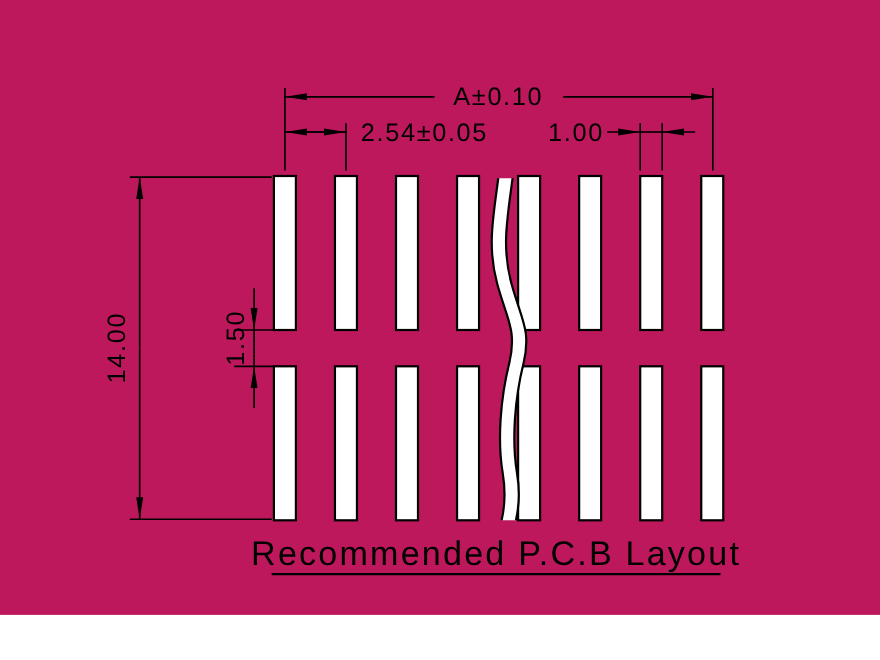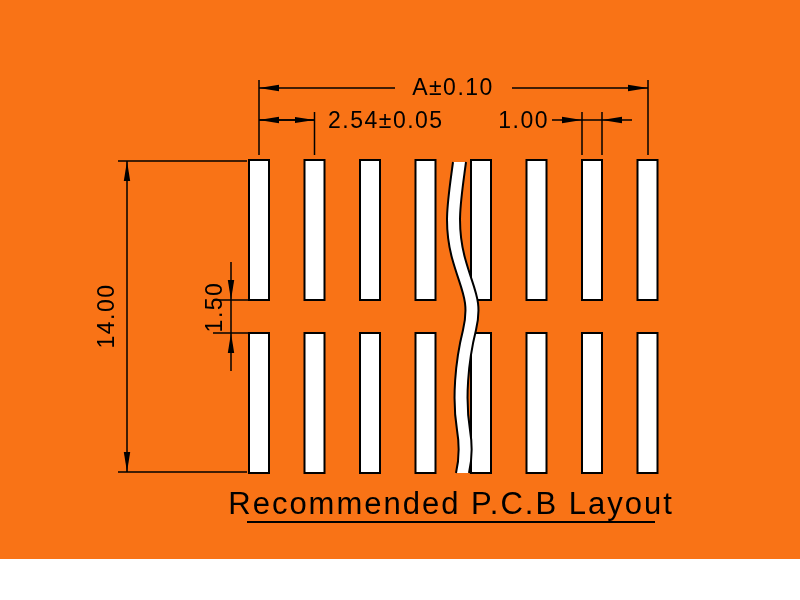--- a/index.html
+++ b/index.html
@@ -12,7 +12,7 @@
     position: relative;
     width: 800px;
     height: 559px;
-    background: #f97316;
+    background: #be185d;
     overflow: hidden;
   }
   svg { display: block; }

